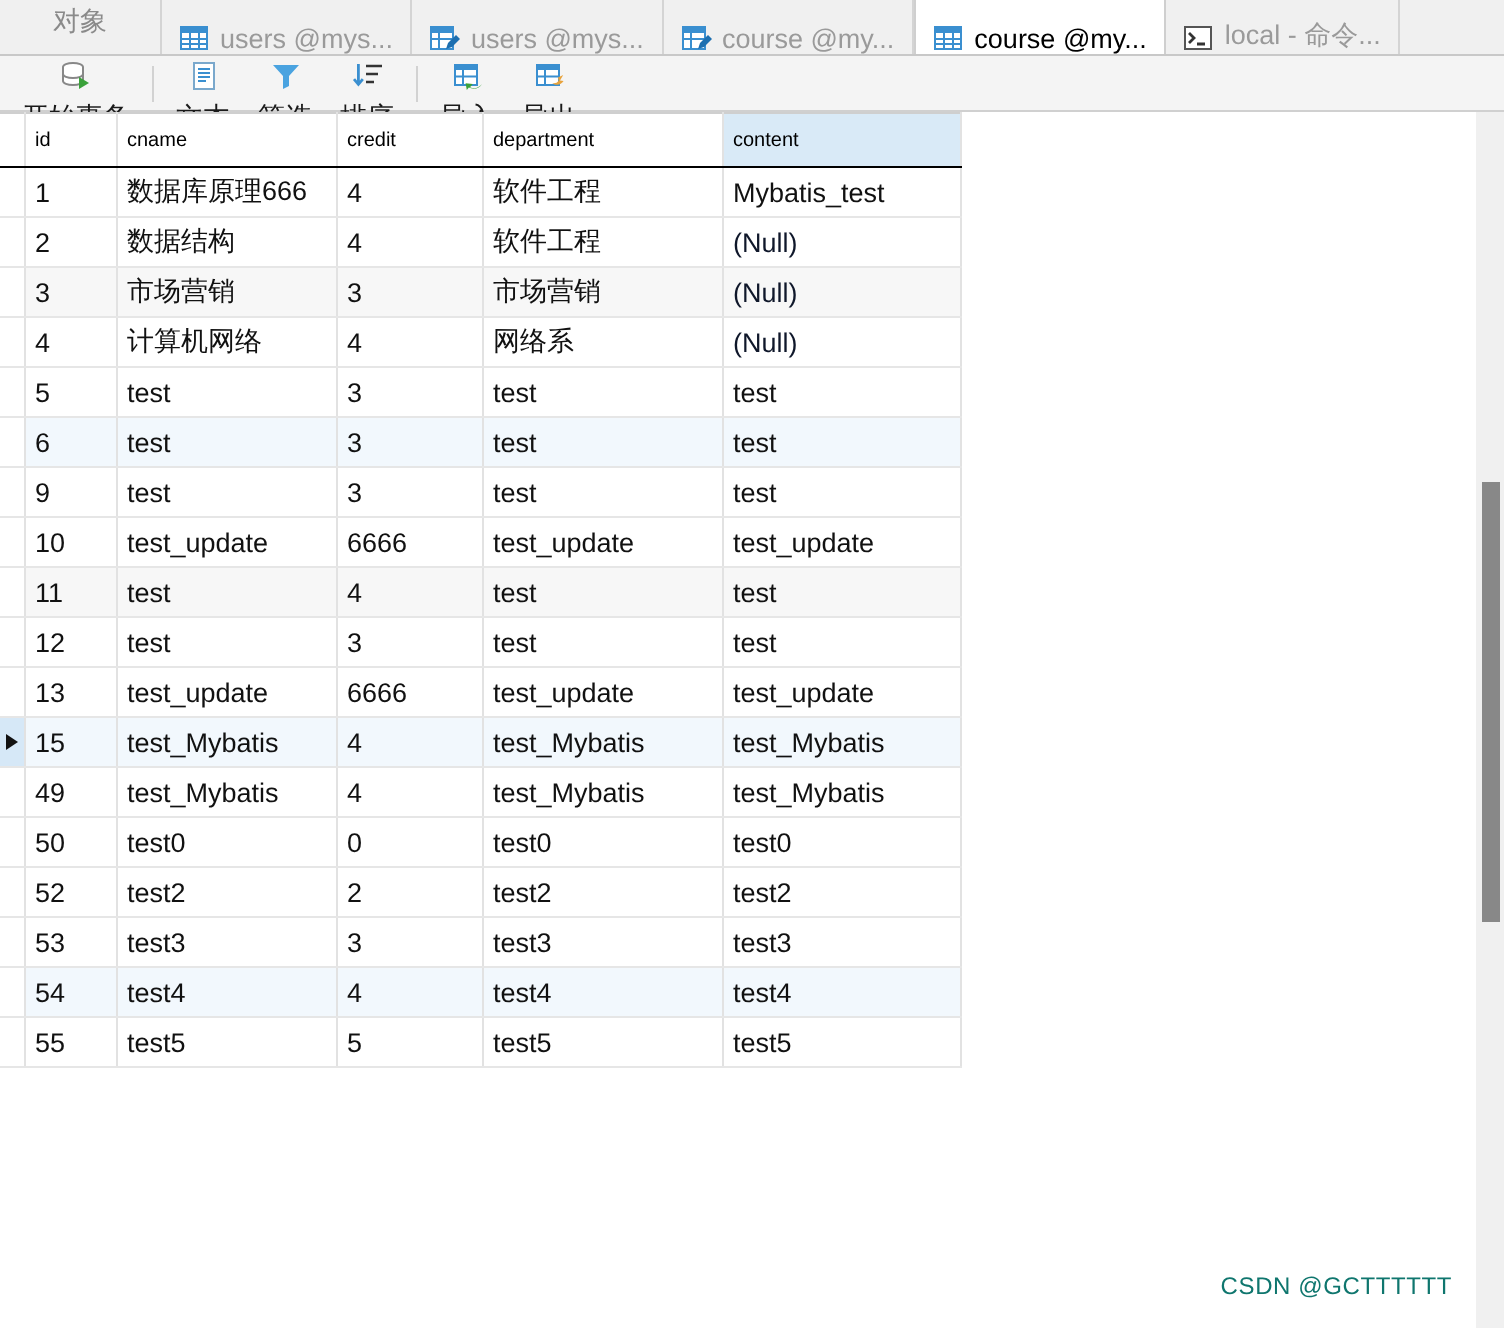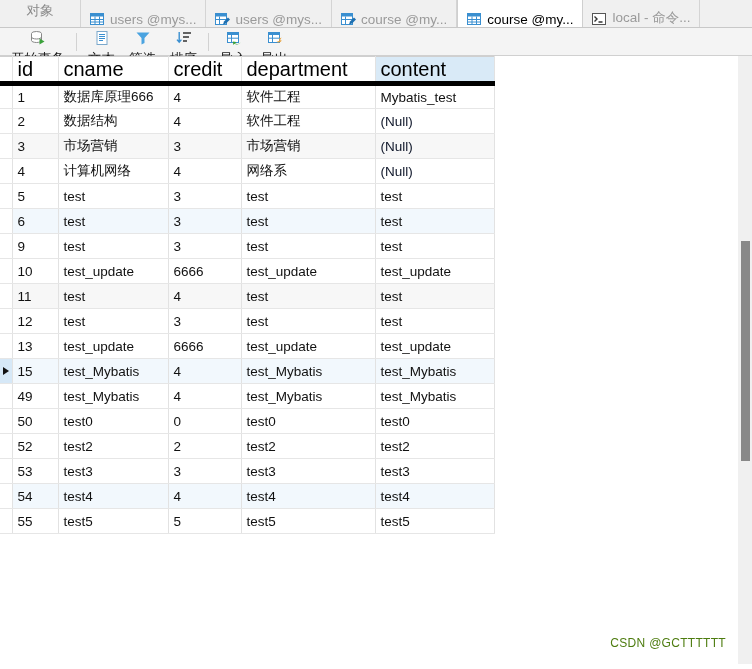--- a/index.html
+++ b/index.html
@@ -106,10 +106,10 @@
   }
   table.grid thead th {
     background: #ffffff;
-    border-bottom: 5px solid #000000;
+    border-bottom: 1px solid #000000;
     border-top: 1px solid #cfcfcf;
     height: 27px;
-    font-size: 20px;
+    font-size: 10px;
     color: #000;
   }
   table.grid thead th.sel { background: #d9eaf7; }

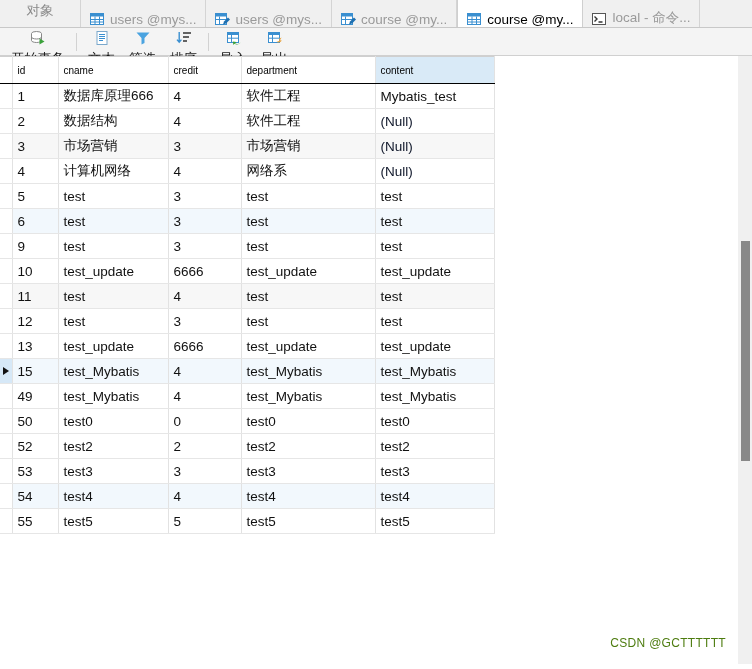--- a/index.html
+++ b/index.html
@@ -130,7 +130,7 @@
   .c-id    { width: 46px;  text-align: right; }
   .c-cname { width: 110px; }
   .c-credit{ width: 73px;  text-align: right; }
-  .c-dept  { width: 134px; }
+  .c-dept  { width: 120px; }
   .c-content { width: 119px; }
   td.num { text-align: right; padding-right: 7px; }
   tr.stripe-grey td { background: #f7f7f7; }

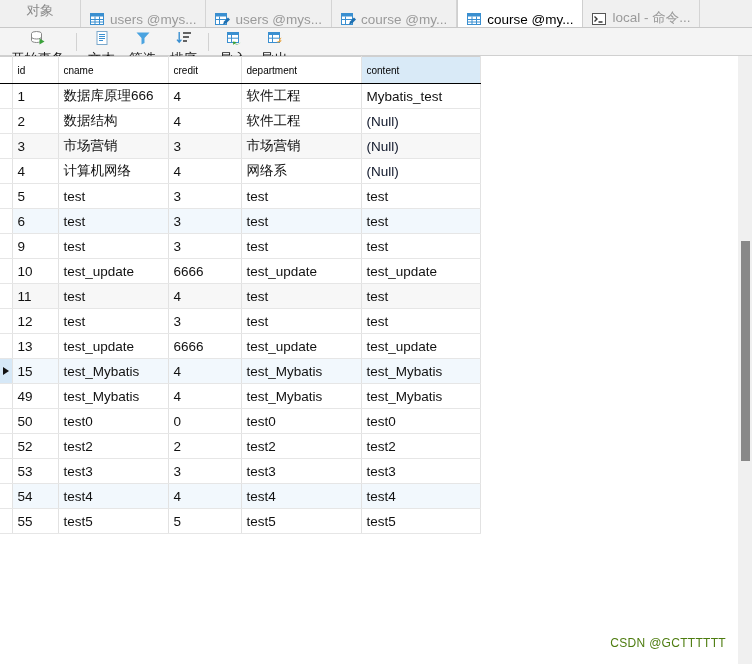--- a/index.html
+++ b/index.html
@@ -158,7 +158,7 @@
     position: absolute;
     right: 26px; bottom: 14px;
     font-size: 12px;
-    color: #4d7c0f;
+    color: #0f766e;
     letter-spacing: 0.3px;
     font-family: "Liberation Sans", sans-serif;
   }

